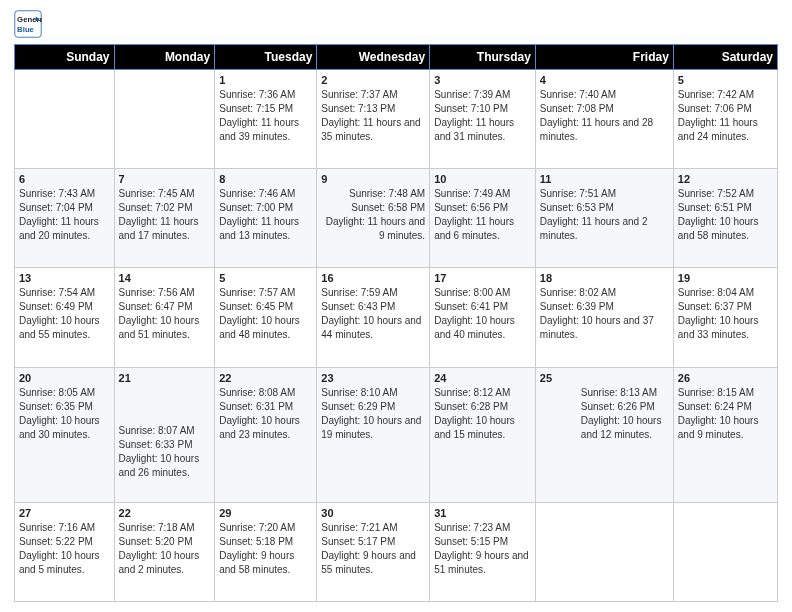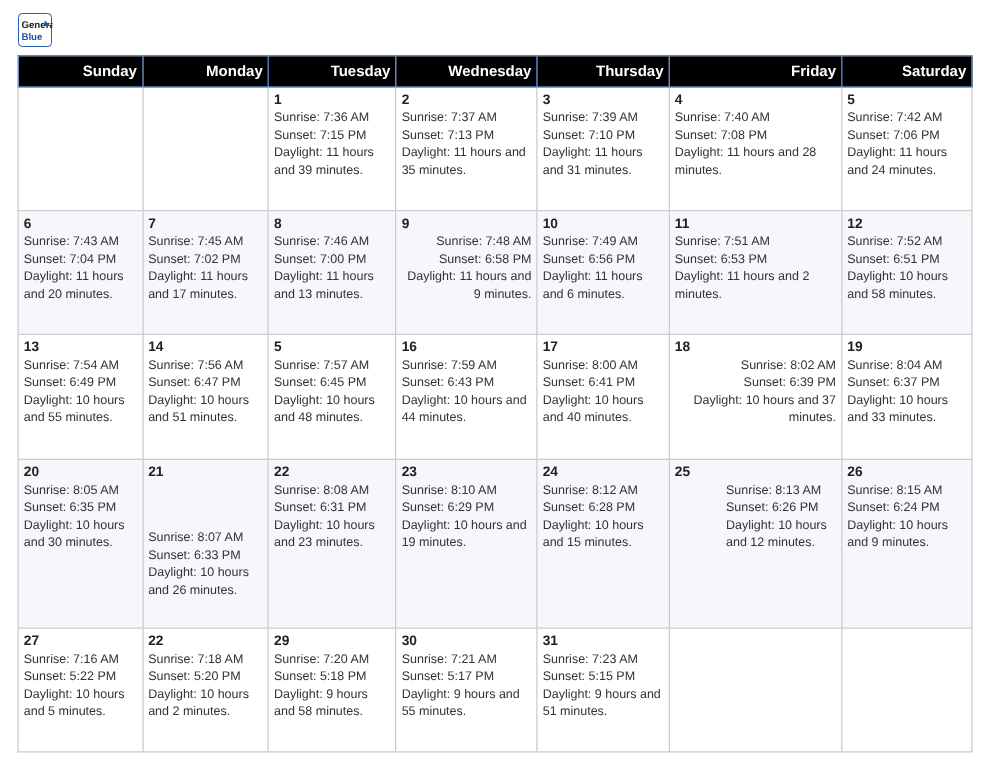--- a/index.html
+++ b/index.html
@@ -244,7 +244,7 @@
           </td>
           <td>
             <span class="day-num">18</span>
-            <div class="day-info" style="white-space: pre-line; text-align: right;">Sunrise: 8:02 AM
+            <div class="day-info" style="white-space: pre-line;">Sunrise: 8:02 AM
 Sunset: 6:39 PM
 Daylight: 10 hours and 37 minutes.</div>
           </td>

